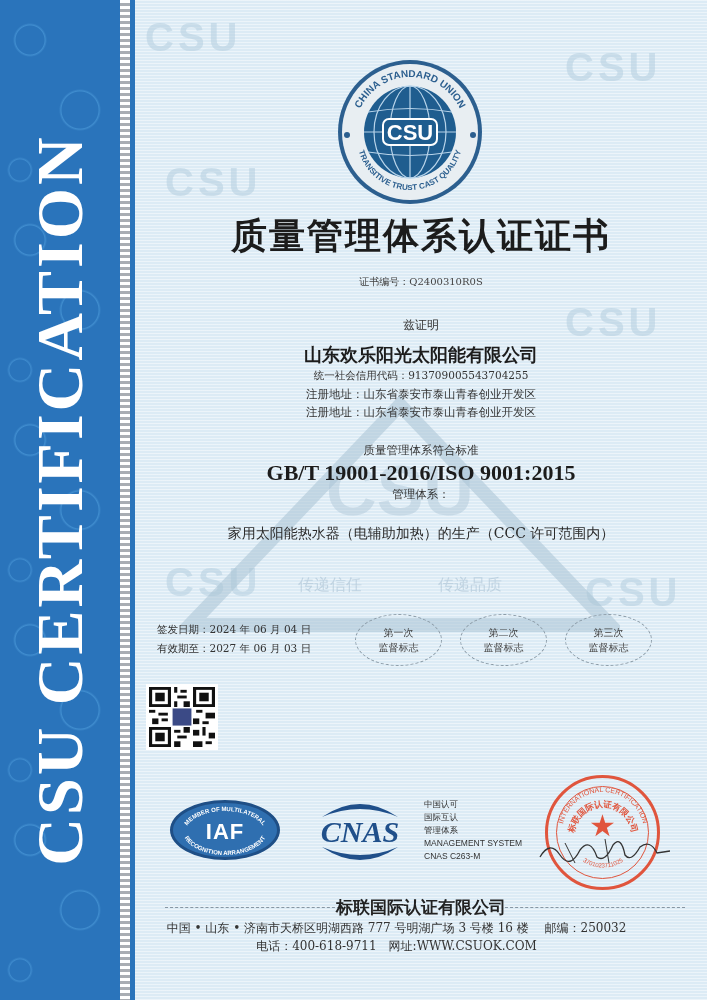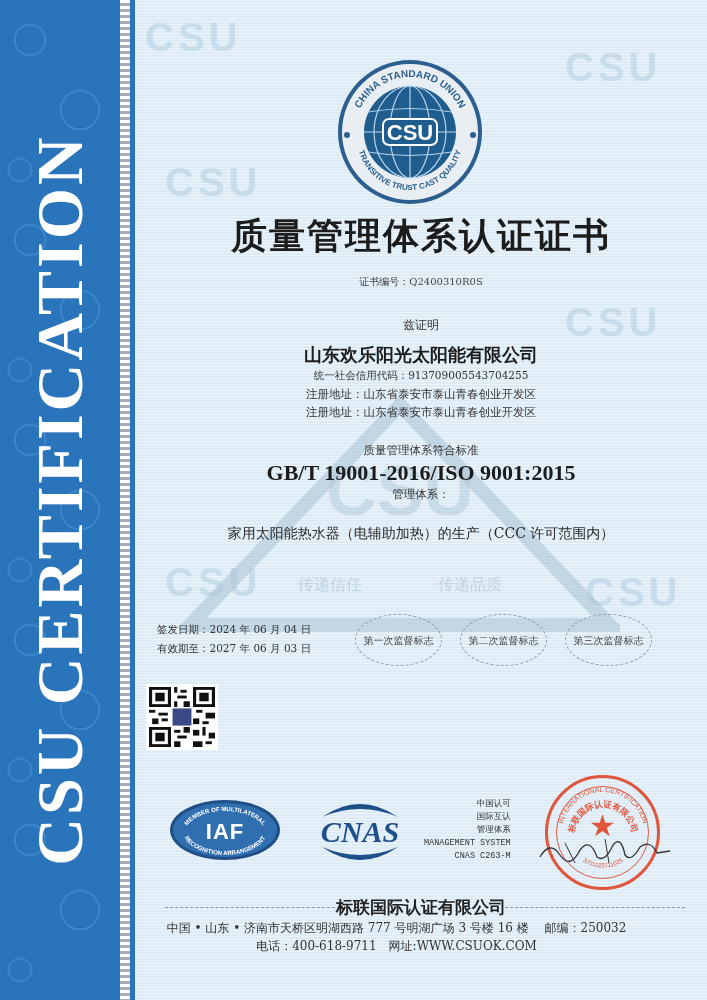--- a/index.html
+++ b/index.html
@@ -32,7 +32,7 @@
   .std { font-family:"Liberation Serif","DejaVu Serif",serif; font-weight:bold; font-size:22px; color:#1c1c1c; }
   .dates { position:absolute; left:157px; top:620px; font-size:10.5px; color:#333; line-height:19px; }
   .ovals { position:absolute; left:355px; top:614px; display:flex; gap:18px; }
-  .oval { width:85px; height:50px; border:1px dashed #8a9aa6; border-radius:50%; display:flex; flex-direction:row; align-items:center; justify-content:center; font-size:10px; color:#444; line-height:15px; }
+  .oval { width:85px; height:50px; border:1px dashed #8a9aa6; border-radius:50%; display:flex; flex-direction:column; align-items:center; justify-content:center; font-size:10px; color:#444; line-height:15px; }
   .qr { position:absolute; left:146px; top:684px; width:72px; height:66px; background:#fff; padding:3px; box-sizing:border-box; }
   .notes { position:absolute; left:228px; top:688px; font-size:10px; color:#333; line-height:19px; }
   .iaf { position:absolute; left:170px; top:800px; width:110px; height:60px; border-radius:50%; background:#2f6fb0; border:3px solid #1f4f86; box-sizing:border-box; }

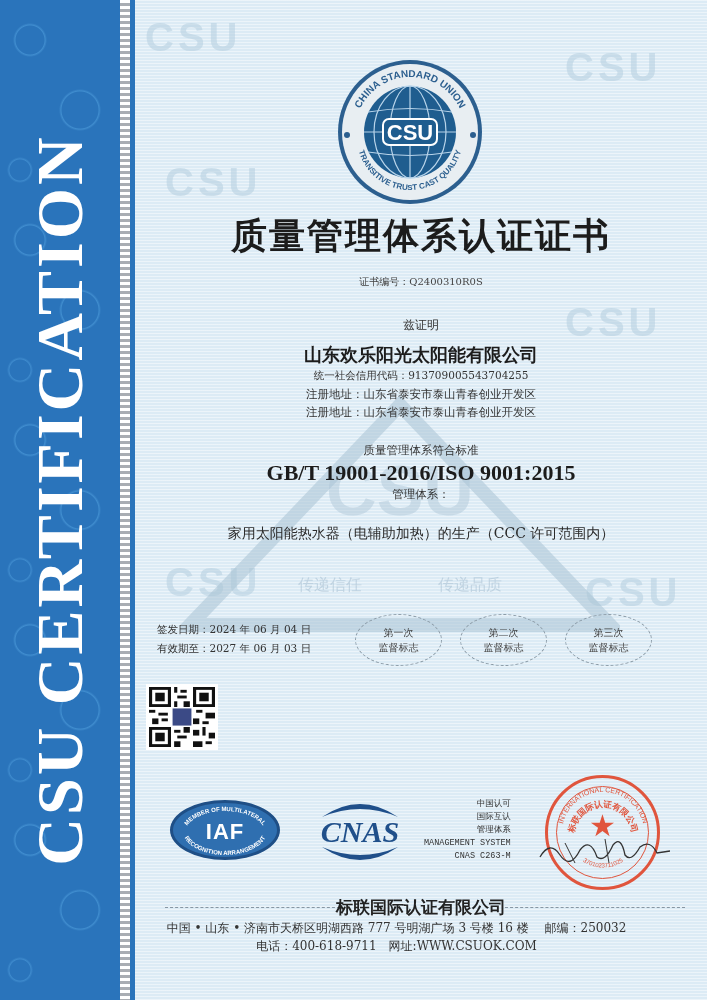--- a/index.html
+++ b/index.html
@@ -39,7 +39,7 @@
   .iaf-text { position:absolute; left:0; right:0; top:16px; text-align:center; font-family:"Liberation Sans","DejaVu Sans",sans-serif; font-weight:bold; font-size:22px; color:#fff; letter-spacing:1px; }
   .cnas { position:absolute; left:310px; top:795px; width:100px; height:70px; }
   .cnas-text { position:absolute; left:0; right:0; top:20px; text-align:center; font-family:"Liberation Serif","DejaVu Serif",serif; font-weight:bold; font-style:italic; font-size:30px; color:#1f4f8a; }
-  .cnas-info { position:absolute; left:424px; top:798px; font-family:Liberation Mono, monospace; font-size:8.5px; color:#333; line-height:13px;text-align:right; }
+  .cnas-info { position:absolute; left:424px; top:798px; font-family:Liberation Sans, sans-serif; font-size:8.5px; color:#333; line-height:13px; }
   .stamp { position:absolute; left:545px; top:775px; width:115px; height:115px; border-radius:50%; border:3px solid #e0553d; box-sizing:border-box; }
   .stamp-inner { position:absolute; left:8px; top:8px; right:8px; bottom:8px; border-radius:50%; border:1px solid #e0553d; }
   .stamp-star { position:absolute; left:0; right:0; top:30px; text-align:center; color:#e0553d; font-size:30px; }

